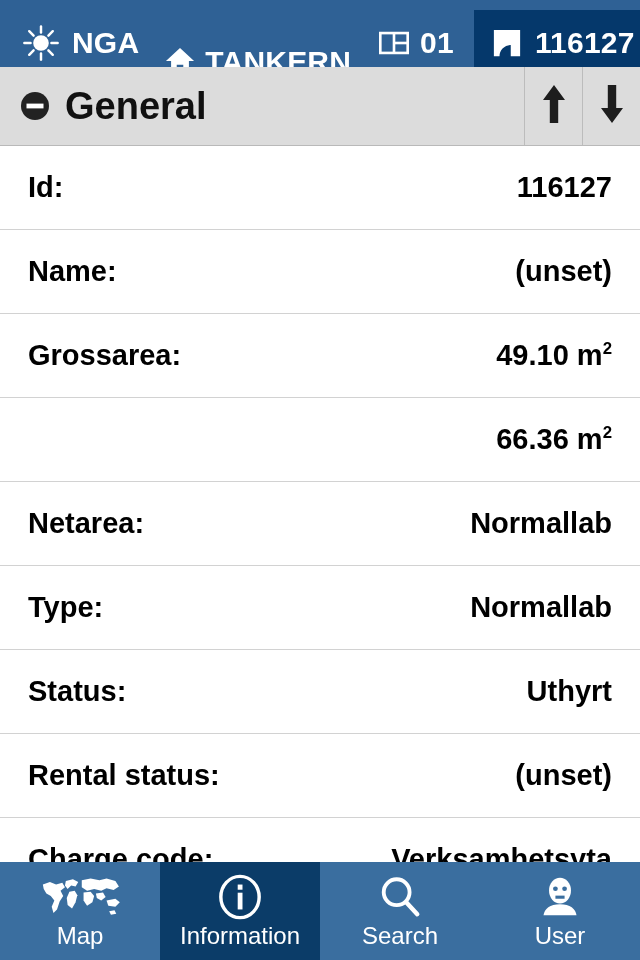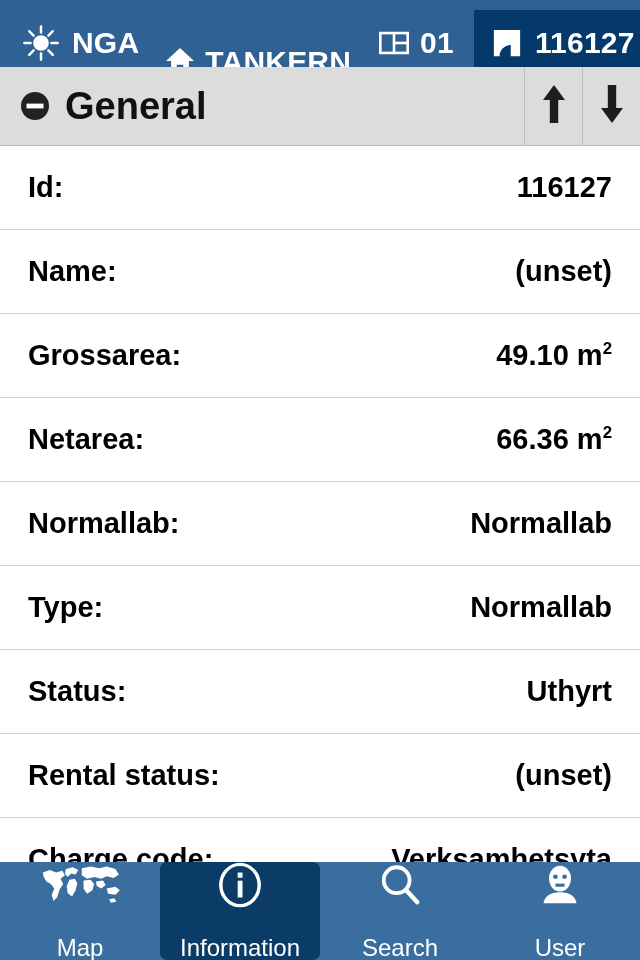--- a/index.html
+++ b/index.html
@@ -212,7 +212,6 @@
   </div>
 
   <div class="detail-row">
-    <span class="row-label">Netarea:</span>
     <span class="row-value"><span>66.36 m</span><sup>2</sup></span>
   </div>
 

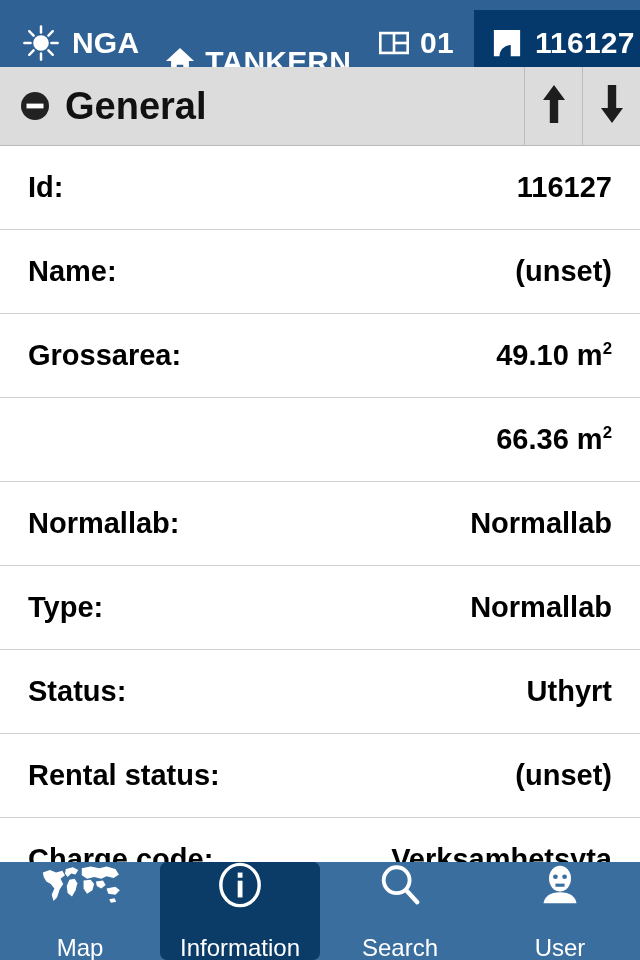--- a/index.html
+++ b/index.html
@@ -216,7 +216,7 @@
   </div>
 
   <div class="detail-row">
-    <span class="row-label">Normallab:</span>
+    <span class="row-label">Netarea:</span>
     <span class="row-value"><span>Normallab</span></span>
   </div>
 

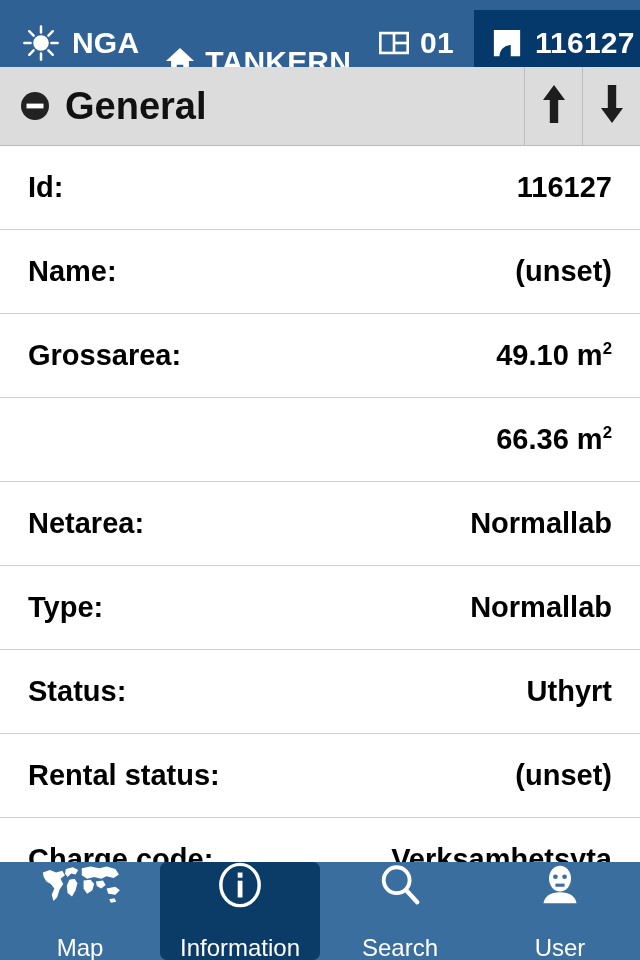--- a/index.html
+++ b/index.html
@@ -97,7 +97,7 @@
   .tab{
     width:160px; height:98px;
     display:flex; flex-direction:column;
-    align-items:center; justify-content:space-between;
+    align-items:center; justify-content:center;
     color:#ffffff;
   }
   .tab.active{ background:#0b3c68;border-radius:7px; }

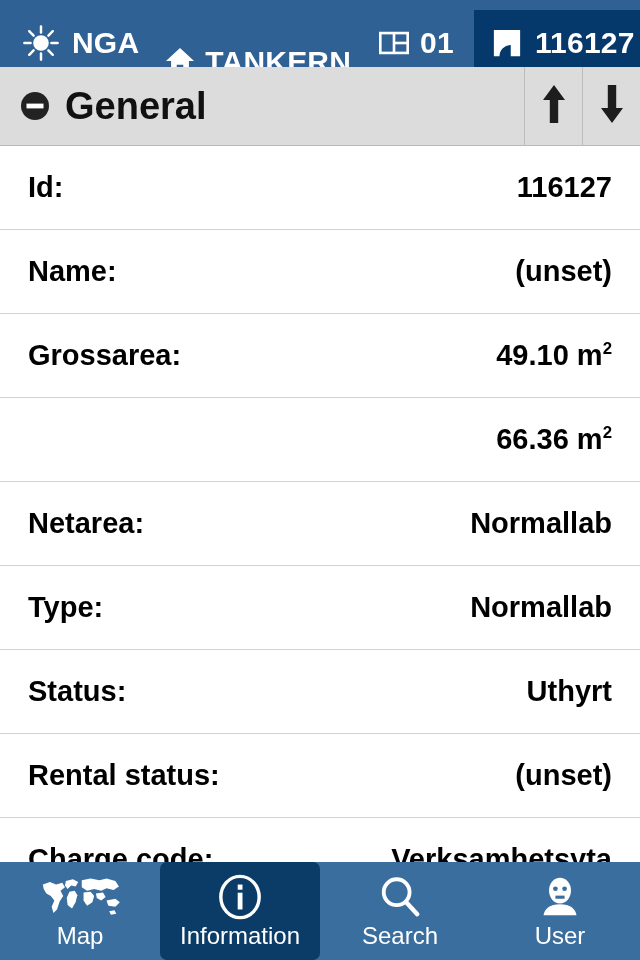--- a/index.html
+++ b/index.html
@@ -100,7 +100,7 @@
     align-items:center; justify-content:center;
     color:#ffffff;
   }
-  .tab.active{ background:#0b3c68;border-radius:7px; }
+  .tab.active{ background:#0b3c68; }
   .tab-ico{
     height:46px; display:flex; align-items:flex-end; justify-content:center;
     margin-bottom:4px;

